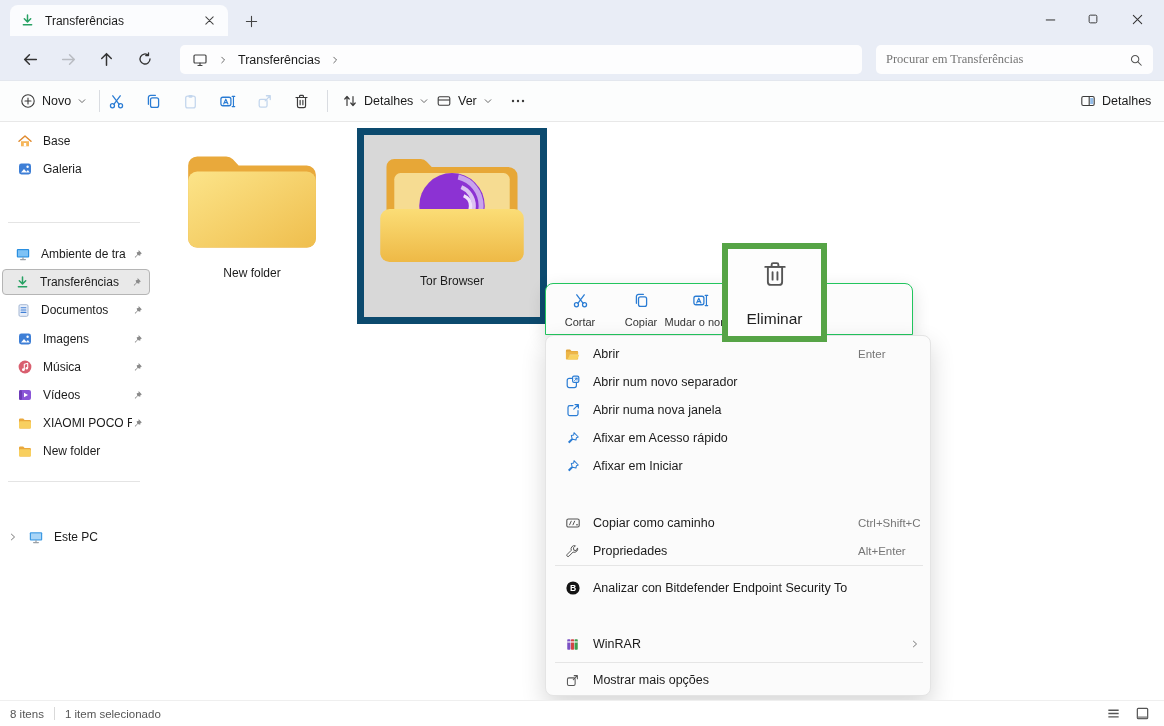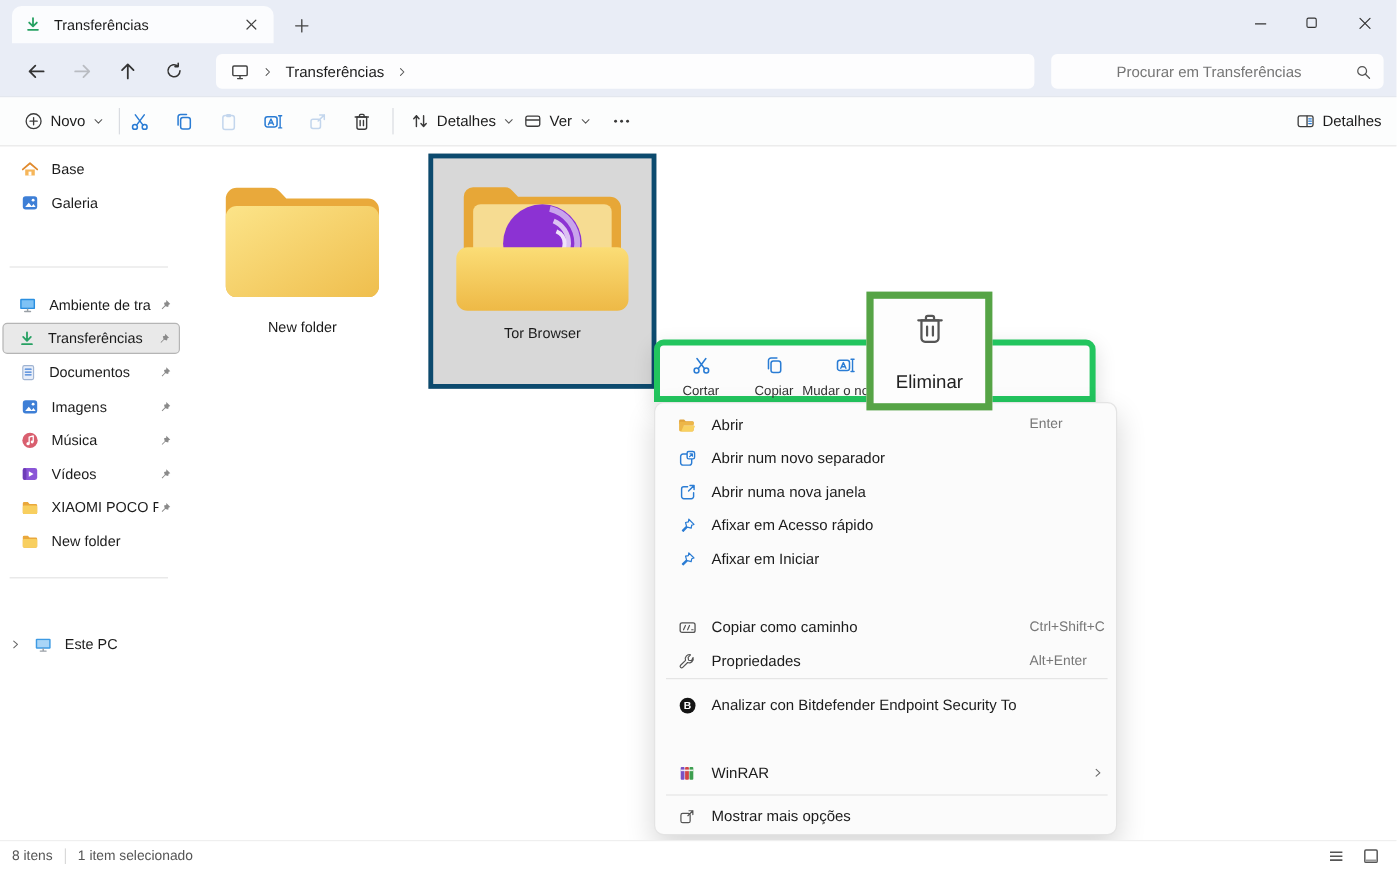--- a/index.html
+++ b/index.html
@@ -25,7 +25,7 @@
   .search { left:876px; top:45px; width:277px; height:29px; background:#fdfdfe; border-radius:5px;
             display:flex; align-items:center; padding:0 10px; }
   .search input { border:none; outline:none; background:transparent; flex:1; font-size:12.5px;
-                  color:#701a75; font-family:Liberation Sans, sans-serif;text-align:center; }
+                  color:#701a75; font-family:Liberation Serif, serif; }
 
   
   .cmdrow { left:0; top:80px; width:1164px; height:42px; background:#fcfdfd; border-top:1px solid #e3e7ee;

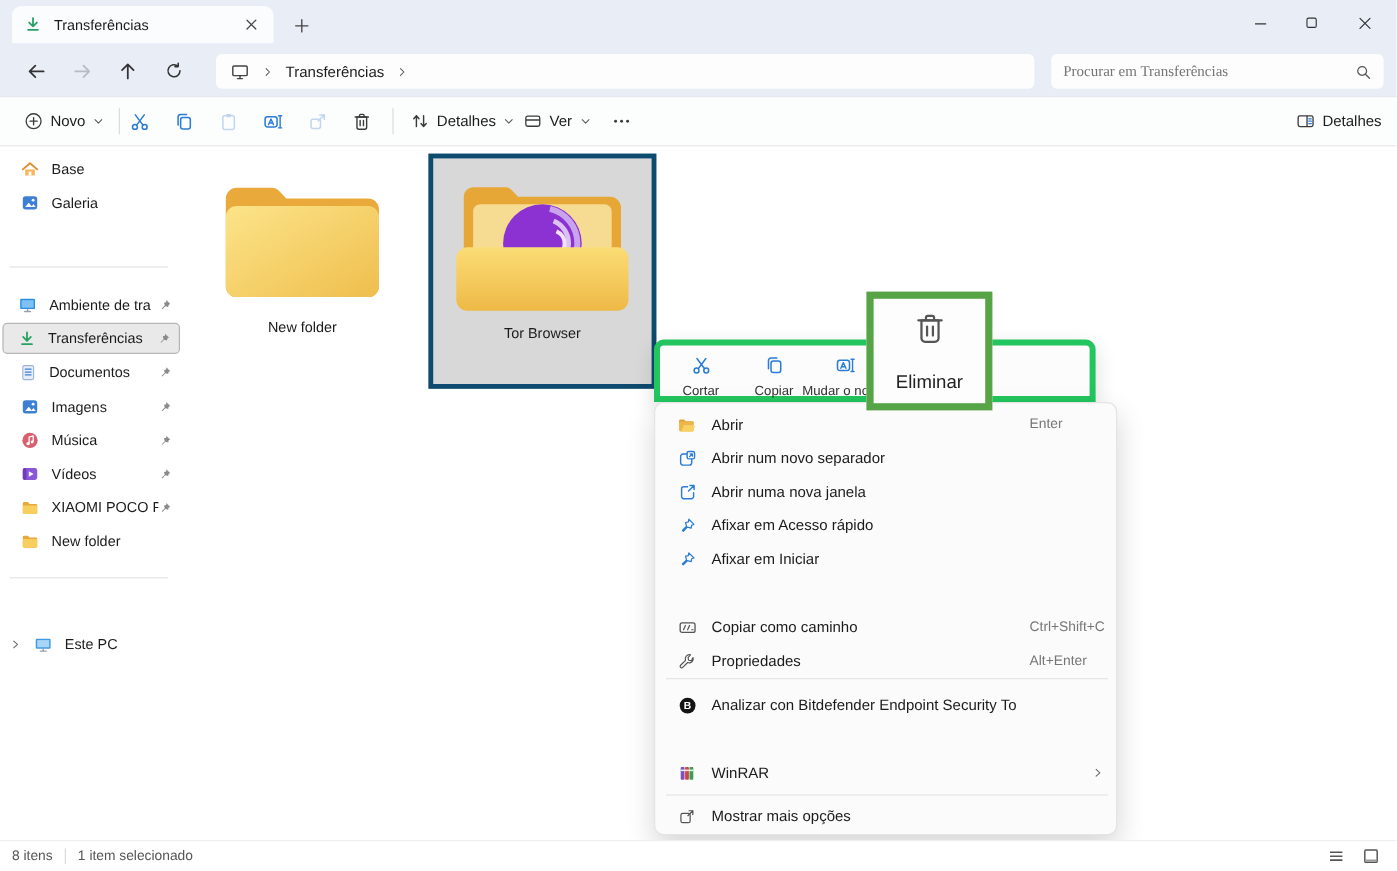--- a/index.html
+++ b/index.html
@@ -45,7 +45,7 @@
   
   .tile { position:absolute; top:128px; height:196px; display:flex; flex-direction:column; align-items:center; }
   .tile .fname { font-size:12px; color:#1b1b1b; margin-top:2px; }
-  .tile-sel { background:#d8d8d8; border:4px solid #0c4a6e; }
+  .tile-sel { background:#d8d8d8; border:7px solid #0c4a6e; }
 
   
   .cbar { left:545px; top:283px; width:368px; height:52px; background:#fcfcfc; border:5px solid #22c55e;

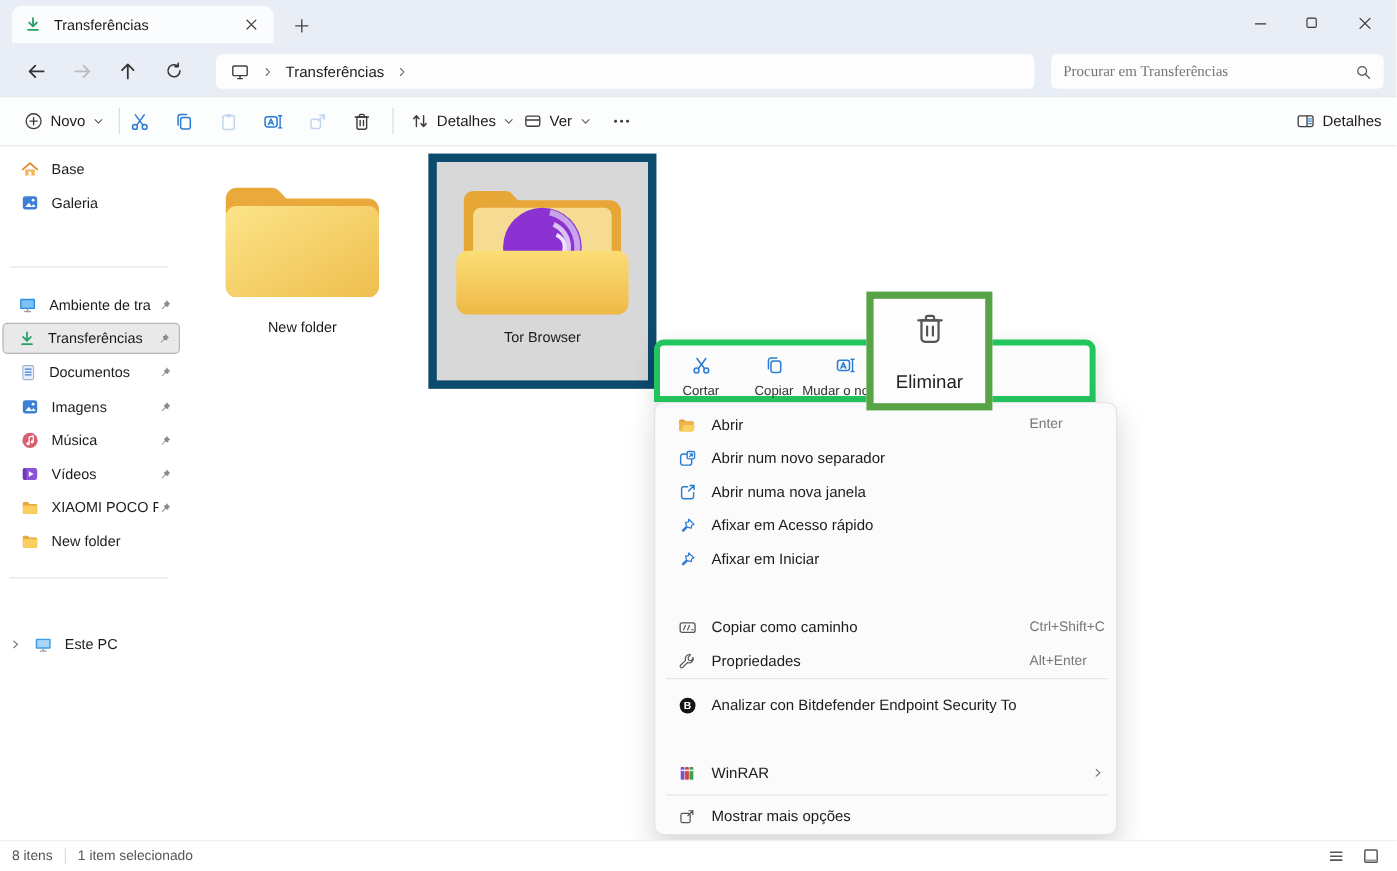--- a/index.html
+++ b/index.html
@@ -48,7 +48,7 @@
   .tile-sel { background:#d8d8d8; border:7px solid #0c4a6e; }
 
   
-  .cbar { left:545px; top:283px; width:368px; height:52px; background:#fcfcfc; border:5px solid #22c55e;
+  .cbar { left:545px; top:283px; width:368px; height:52px; background:#fcfcfc; border:1px solid #22c55e;
           border-radius:8px 8px 0 0; box-shadow:0 6px 18px rgba(0,0,0,.14); }
   .citem { position:absolute; top:5px; width:58px; height:42px; display:flex; flex-direction:column;
            align-items:center; justify-content:space-between; padding:3px 0; }

